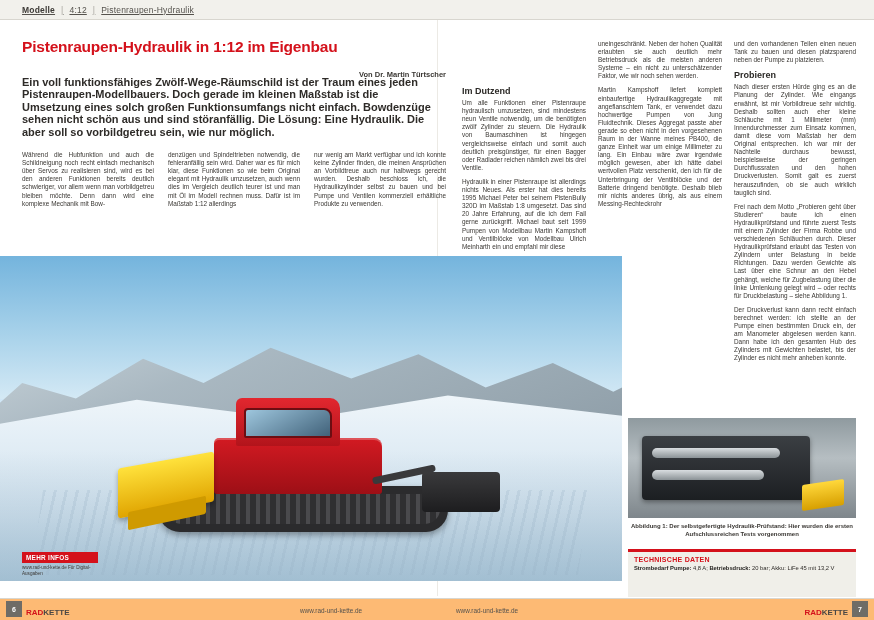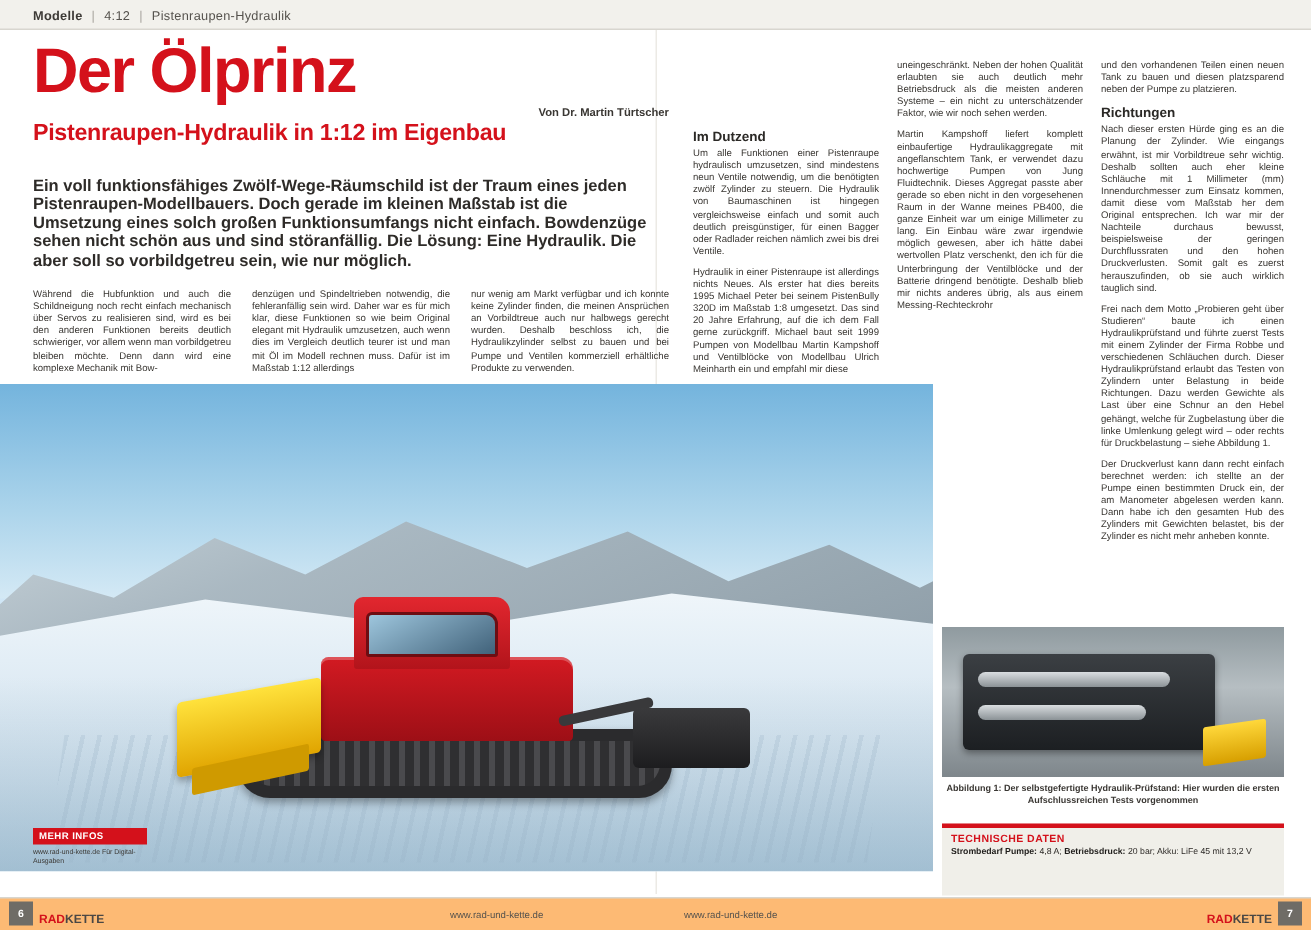--- a/index.html
+++ b/index.html
@@ -23,6 +23,7 @@
     padding-left: 22px;
     font-size: 8.5px; color: #55524d;
     letter-spacing: .2px;
+    text-decoration: underline;
   }
   .topbar .sep { margin: 0 6px; color: #a9a6a0; }
   .topbar .b1 { font-weight: bold; color: #3d3a36; }

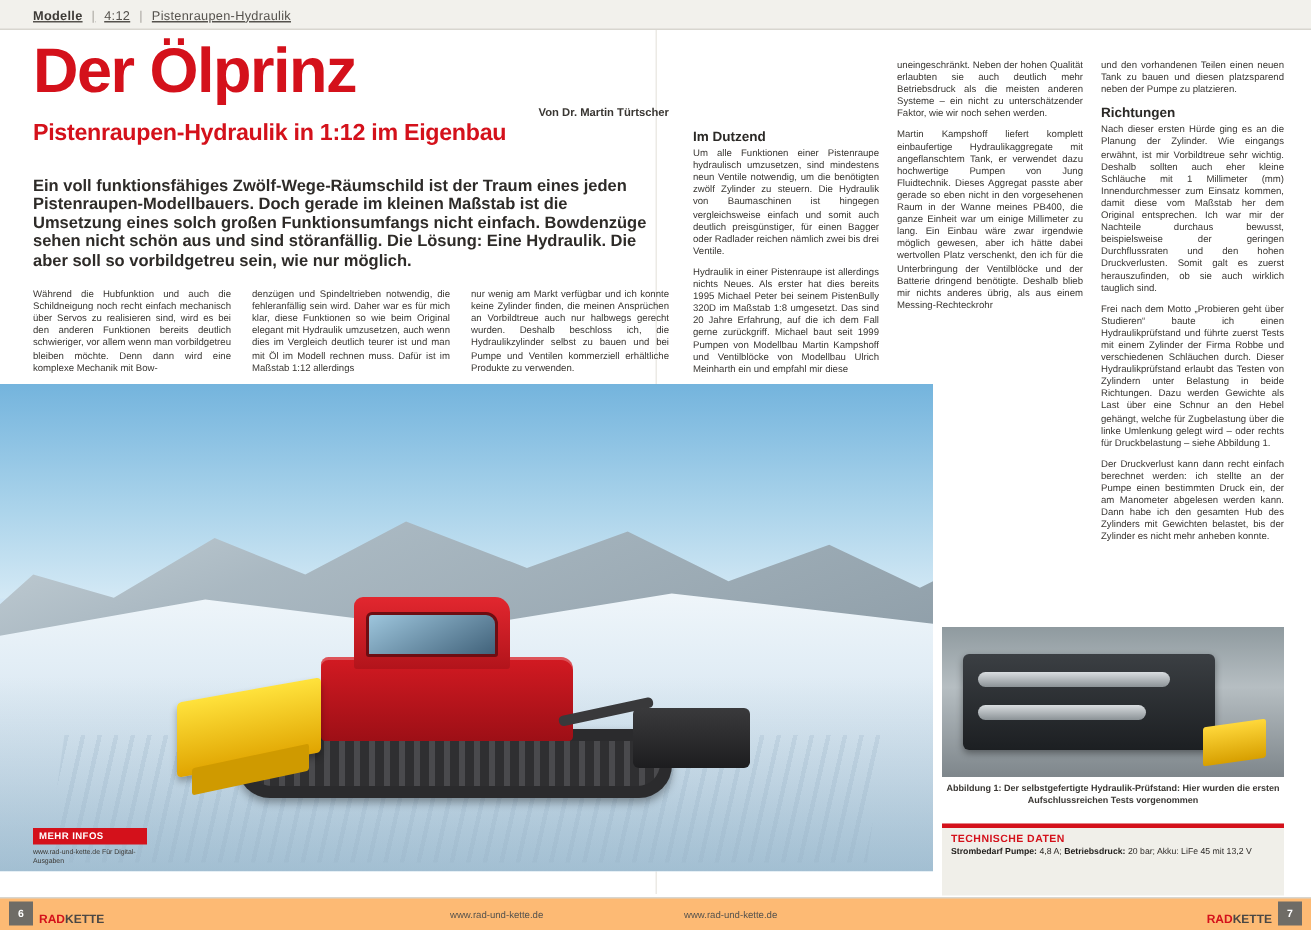--- a/index.html
+++ b/index.html
@@ -258,7 +258,6 @@
   <div class="gutter"></div>
 
   <div class="leftcol">
-    <div class="title">Der Ölprinz</div>
     <div class="byline">Von Dr. Martin Türtscher</div>
     <div class="subtitle">Pistenraupen-Hydraulik in 1:12 im Eigenbau</div>
     <div class="lead">Ein voll funktionsfähiges Zwölf-Wege-Räumschild ist der Traum eines jeden Pistenraupen-Modellbauers. Doch gerade im kleinen Maßstab ist die Umsetzung eines solch großen Funktionsumfangs nicht einfach. Bowdenzüge sehen nicht schön aus und sind störanfällig. Die Lösung: Eine Hydraulik. Die aber soll so vorbildgetreu sein, wie nur möglich.</div>

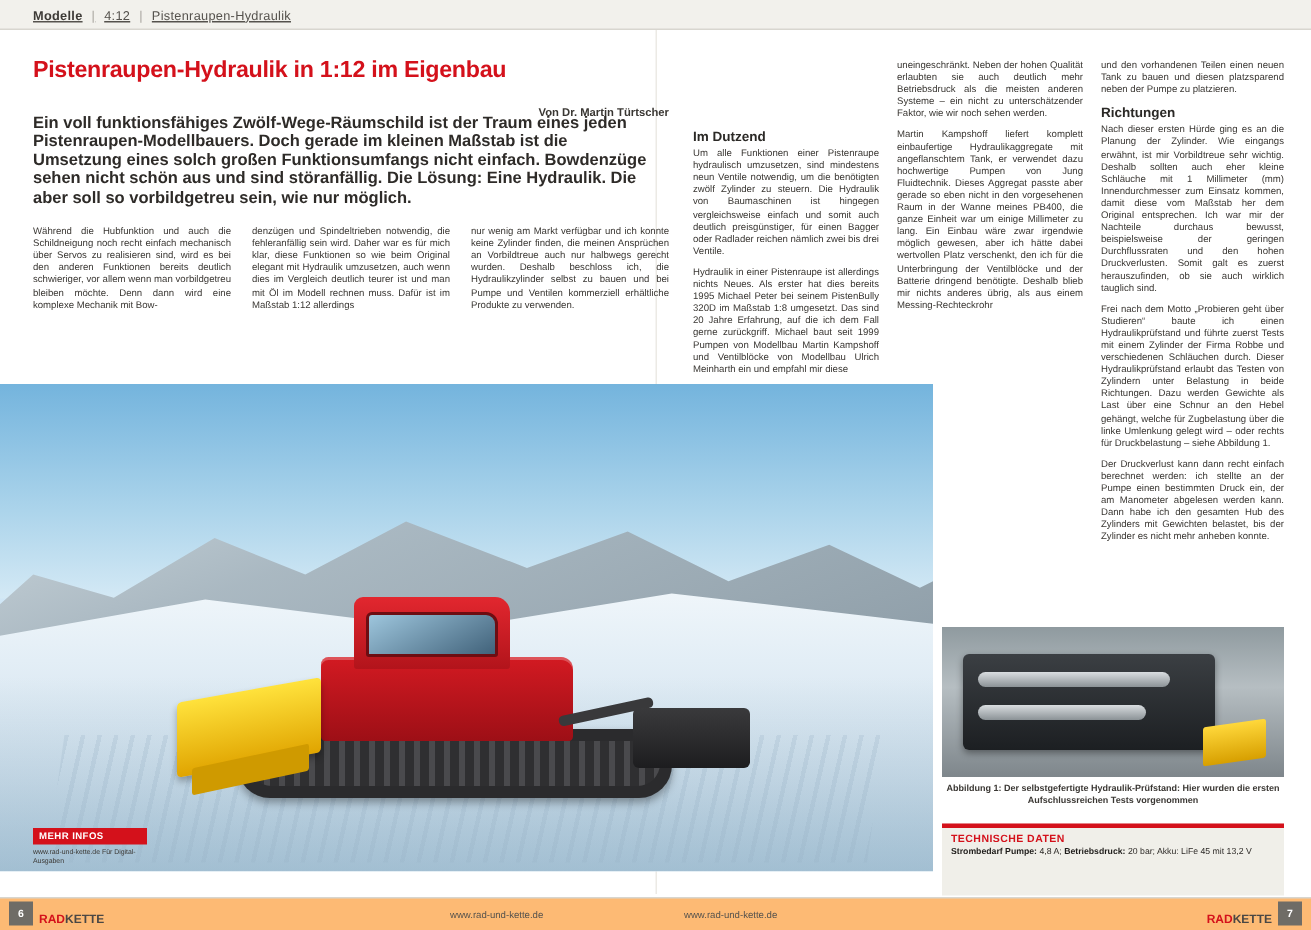--- a/index.html
+++ b/index.html
@@ -306,7 +306,7 @@
 
   <div class="textcol c6">
     <p>und den vorhandenen Teilen einen neuen Tank zu bauen und diesen platzsparend neben der Pumpe zu platzieren.</p>
-    <span class="ch2">Richtungen</span>
+    <span class="ch2">Probieren</span>
     <p>Nach dieser ersten Hürde ging es an die Planung der Zylinder. Wie eingangs erwähnt, ist mir Vorbildtreue sehr wichtig. Deshalb sollten auch eher kleine Schläuche mit 1 Millimeter (mm) Innendurchmesser zum Einsatz kommen, damit diese vom Maßstab her dem Original entsprechen. Ich war mir der Nachteile durchaus bewusst, beispielsweise der geringen Durchflussraten und den hohen Druckverlusten. Somit galt es zuerst herauszufinden, ob sie auch wirklich tauglich sind.</p>
     <p style="margin-top:6px">Frei nach dem Motto „Probieren geht über Studieren“ baute ich einen Hydraulikprüfstand und führte zuerst Tests mit einem Zylinder der Firma Robbe und verschiedenen Schläuchen durch. Dieser Hydraulikprüfstand erlaubt das Testen von Zylindern unter Belastung in beide Richtungen. Dazu werden Gewichte als Last über eine Schnur an den Hebel gehängt, welche für Zugbelastung über die linke Umlenkung gelegt wird – oder rechts für Druckbelastung – siehe Abbildung 1.</p>
     <p style="margin-top:6px">Der Druckverlust kann dann recht einfach berechnet werden: ich stellte an der Pumpe einen bestimmten Druck ein, der am Manometer abgelesen werden kann. Dann habe ich den gesamten Hub des Zylinders mit Gewichten belastet, bis der Zylinder es nicht mehr anheben konnte.</p>

